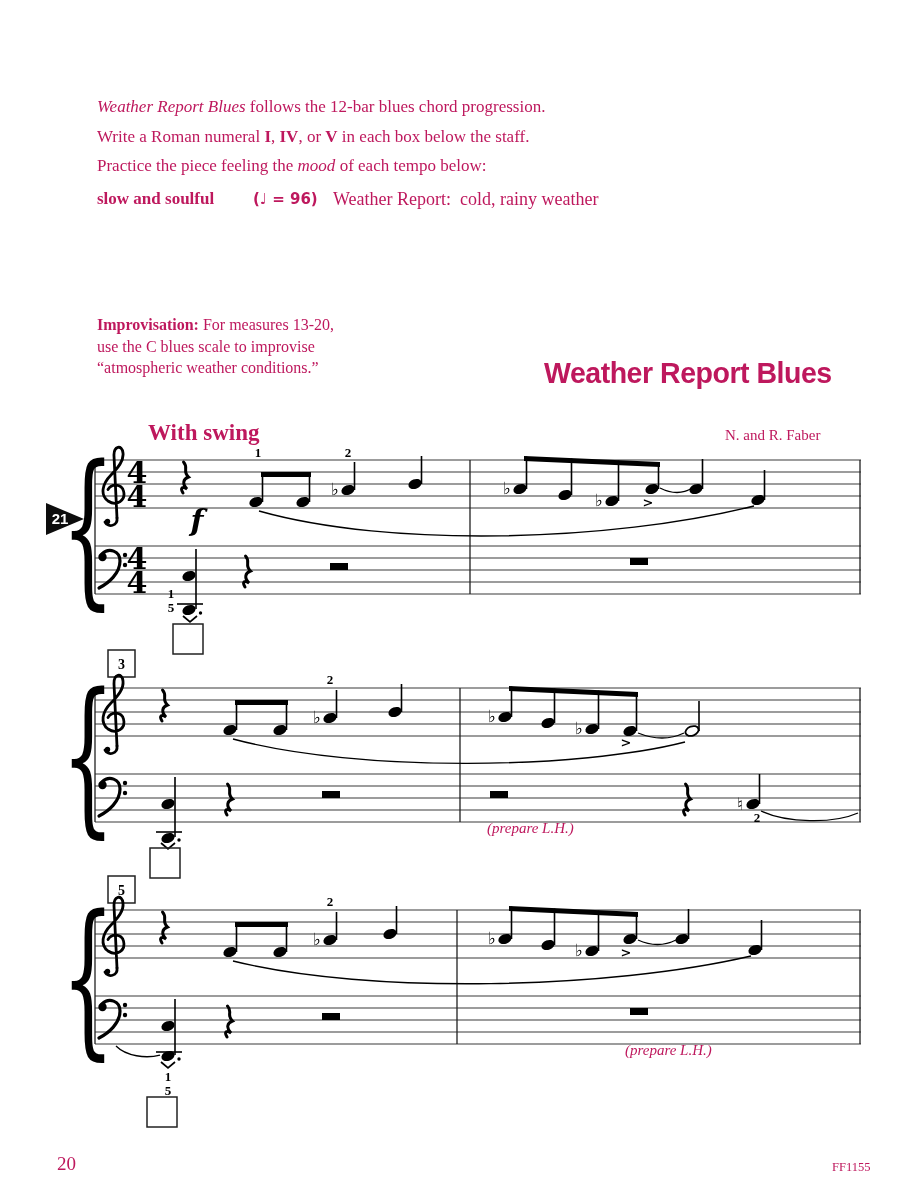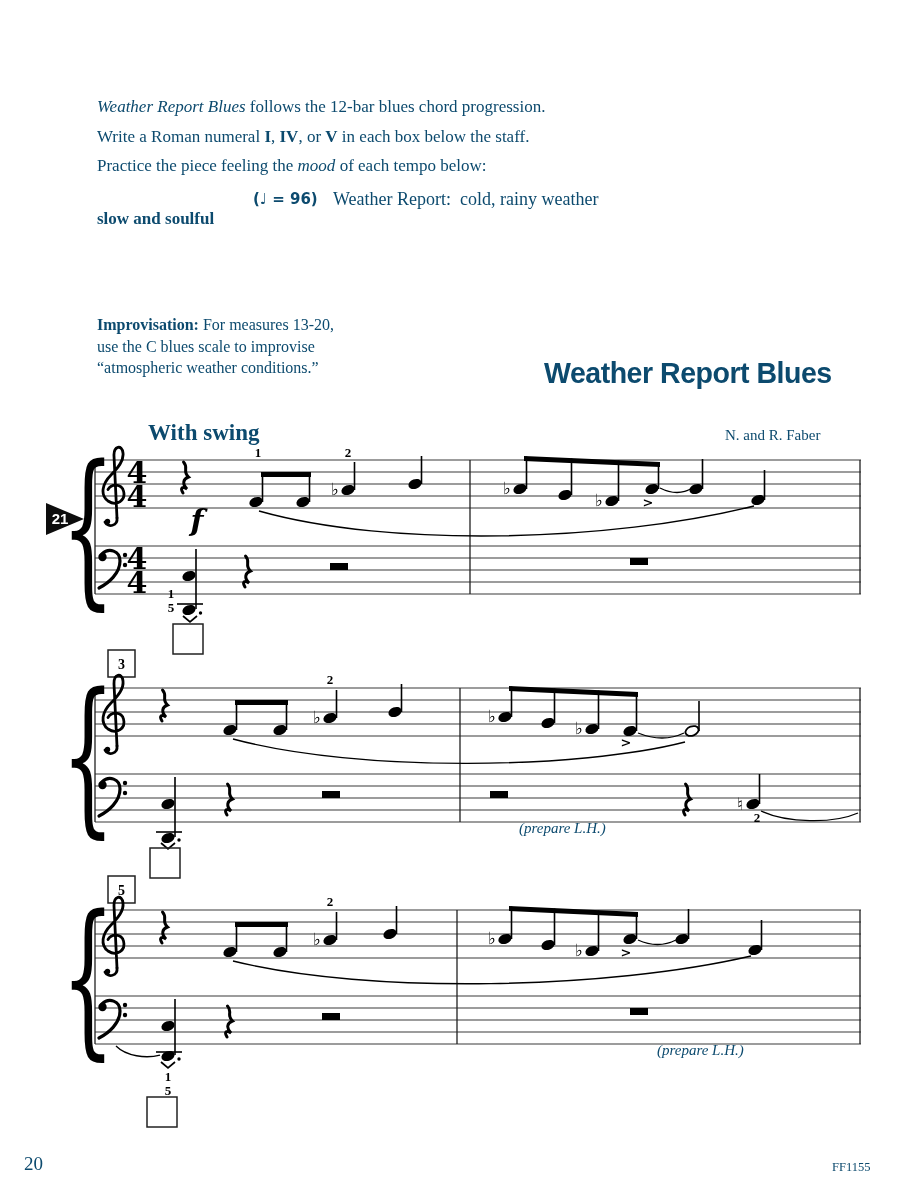--- a/index.html
+++ b/index.html
@@ -4,7 +4,7 @@
 <style>
   html,body{margin:0;padding:0;background:#e8e8e8;}
   #page{position:relative;width:900px;height:1200px;background:#ffffff;overflow:hidden;
-        font-family:"Liberation Serif",serif;color:#0c4a6e;}
+        font-family:"Liberation Serif",serif;color:#be185d;}
   .abs{position:absolute;}
   .body-line{font-size:17px;white-space:pre;}
   .rt-b{font-weight:bold;}

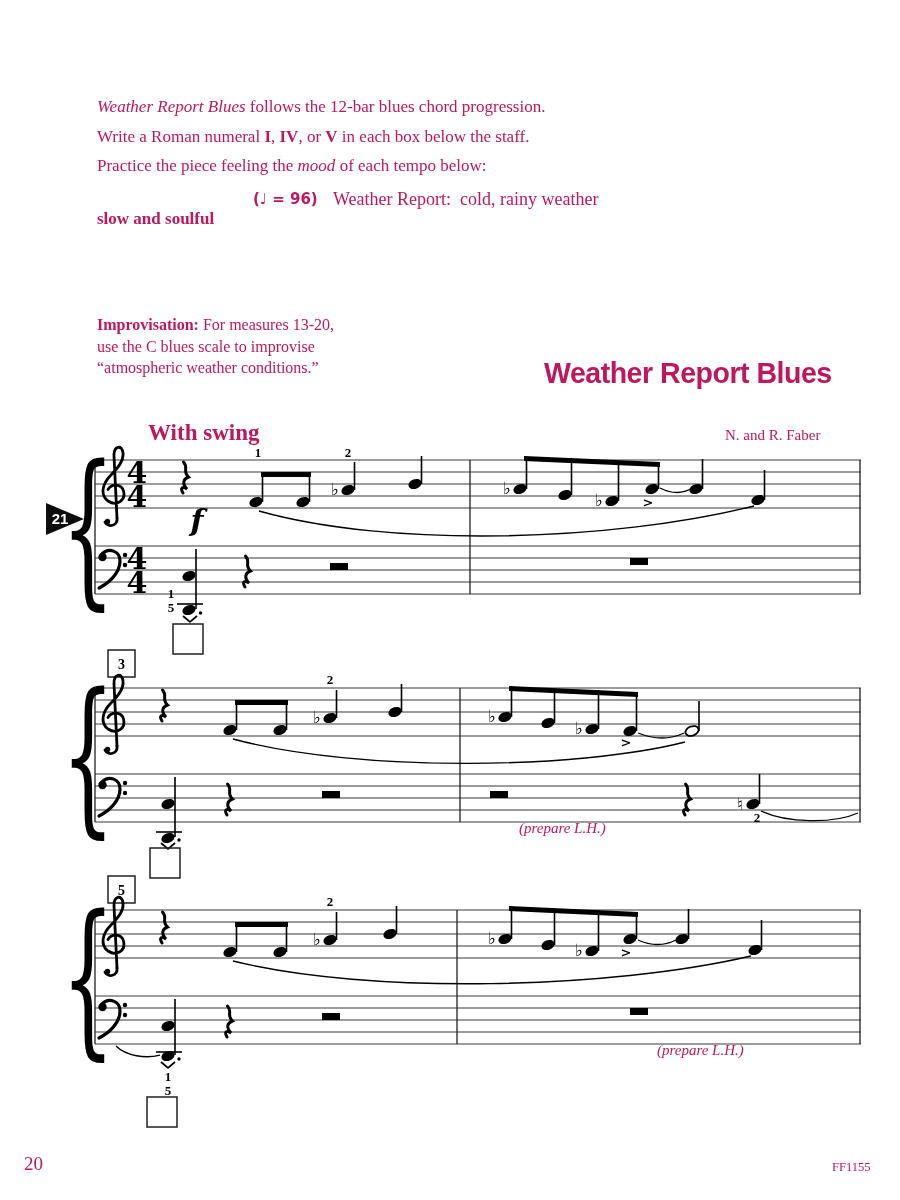--- a/index.html
+++ b/index.html
@@ -11,7 +11,7 @@
   .rt-i{font-style:italic;}
   .rt-bi{font-weight:bold;}
   .tempo-row{position:absolute;left:97px;width:760px;height:24px;}
-  .t-label{position:absolute;left:0;font-weight:bold;font-size:17px;margin-top:20px;}
+  .t-label{position:absolute;left:0;font-weight:bold;font-size:17px;}
   .t-met{position:absolute;left:156px;font-family:"DejaVu Sans",sans-serif;font-weight:bold;font-size:15px;top:1px;}
   .t-desc{position:absolute;left:236px;font-size:18px;white-space:pre;}
   .improv-line{font-size:16px;white-space:pre;}

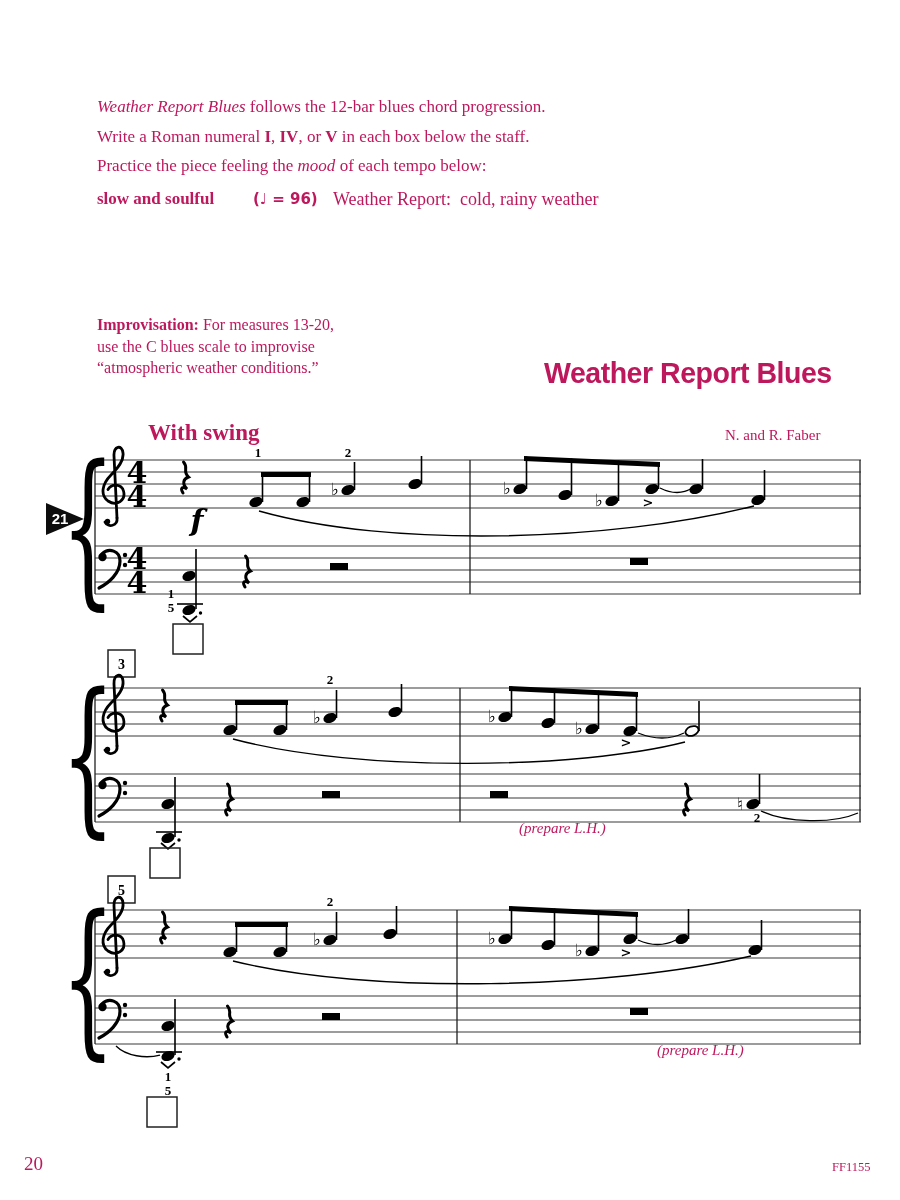--- a/index.html
+++ b/index.html
@@ -19,7 +19,7 @@
          letter-spacing:-0.5px;transform:scaleX(0.95);transform-origin:left;white-space:pre;}
   #with-swing{font-weight:bold;font-size:23px;}
   #composer{font-size:15px;}
-  .prepare{font-style:italic;font-size:15px;white-space:pre;margin-left:32px;}
+  .prepare{font-style:italic;font-size:15px;white-space:pre;}
   #page-num{font-size:19px;}
   #catalog{font-size:12.5px;}
   

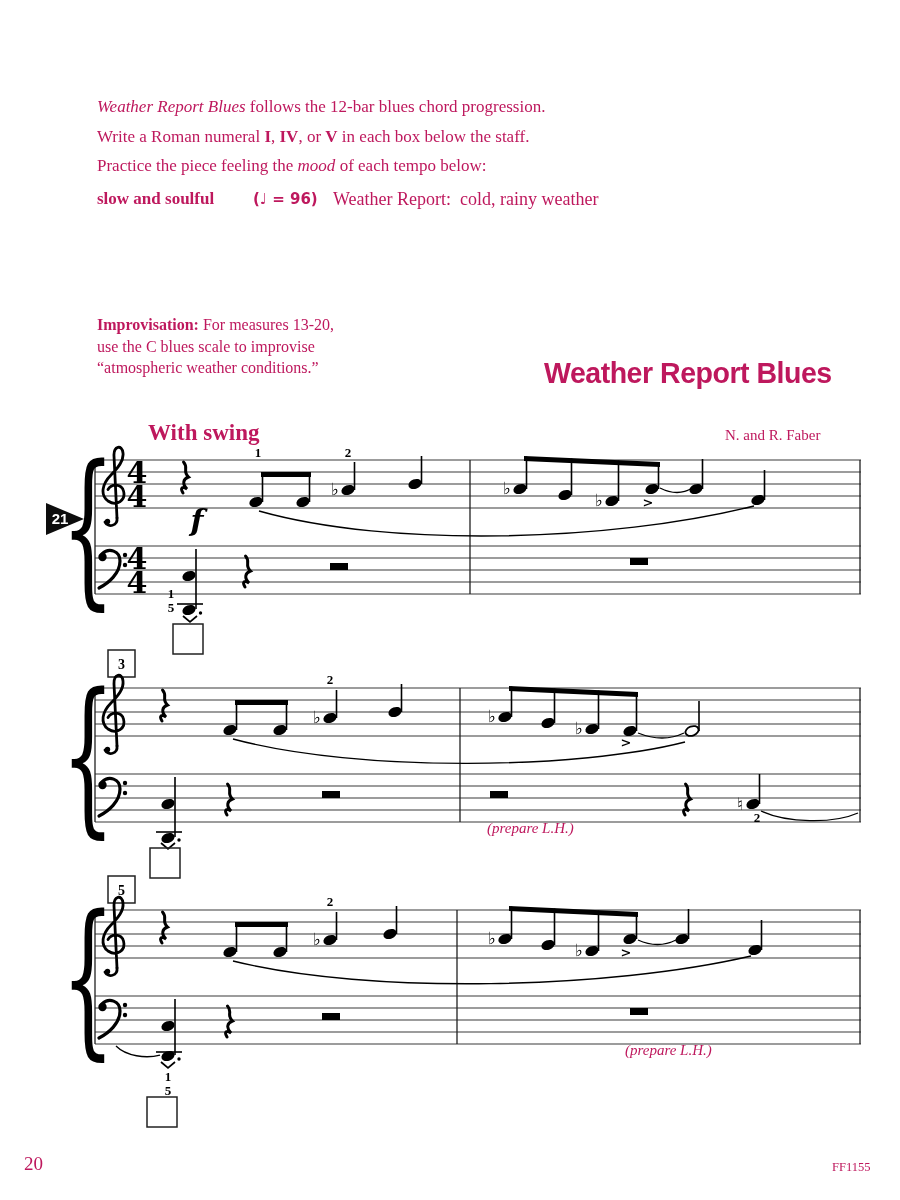--- a/index.html
+++ b/index.html
@@ -20,7 +20,7 @@
   #with-swing{font-weight:bold;font-size:23px;}
   #composer{font-size:15px;}
   .prepare{font-style:italic;font-size:15px;white-space:pre;}
-  #page-num{font-size:19px;}
+  #page-num{font-size:19px;margin-left:33px;}
   #catalog{font-size:12.5px;}
   
   svg{position:absolute;left:0;top:0;}

